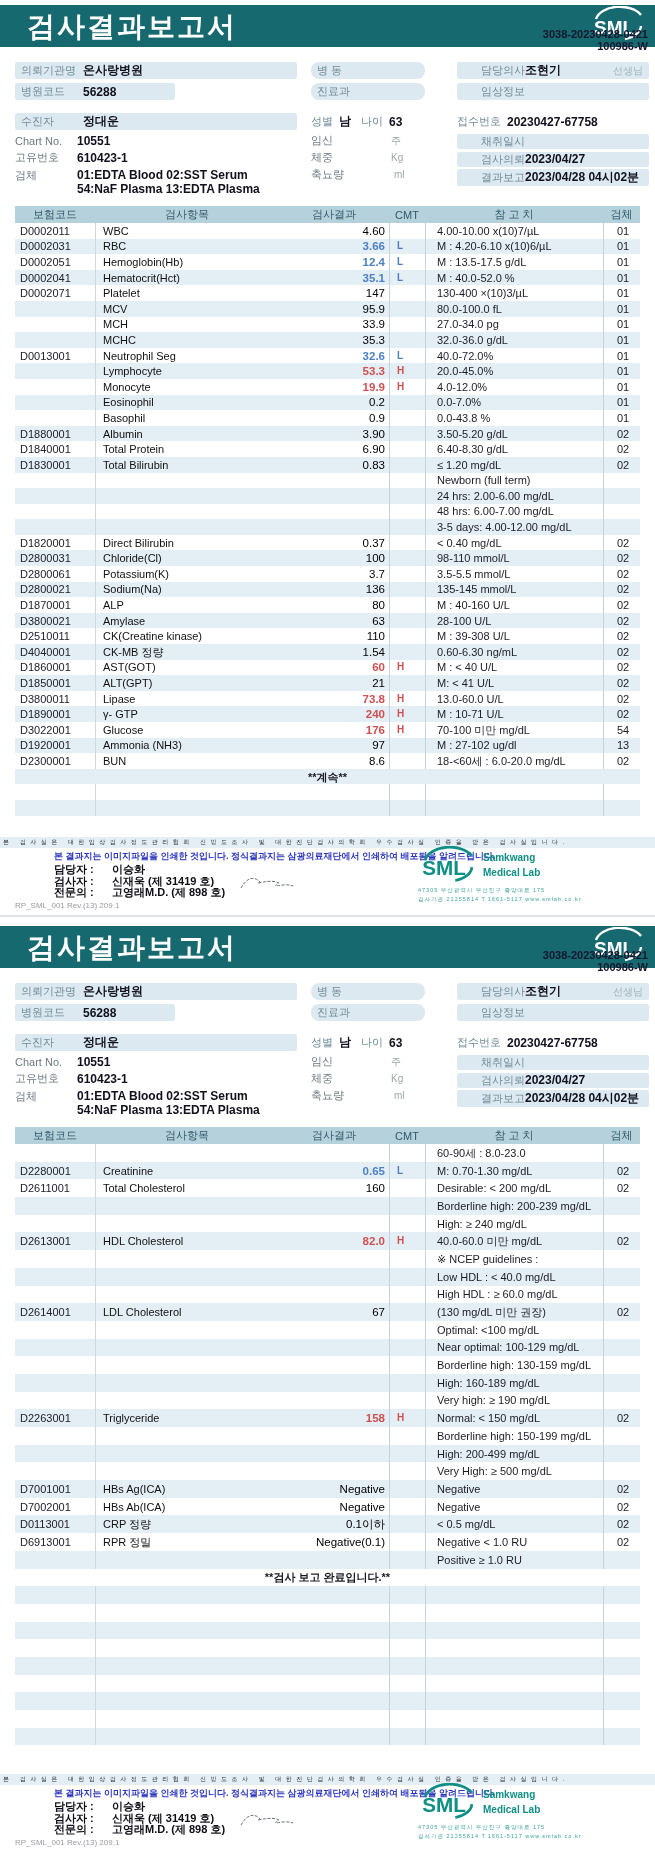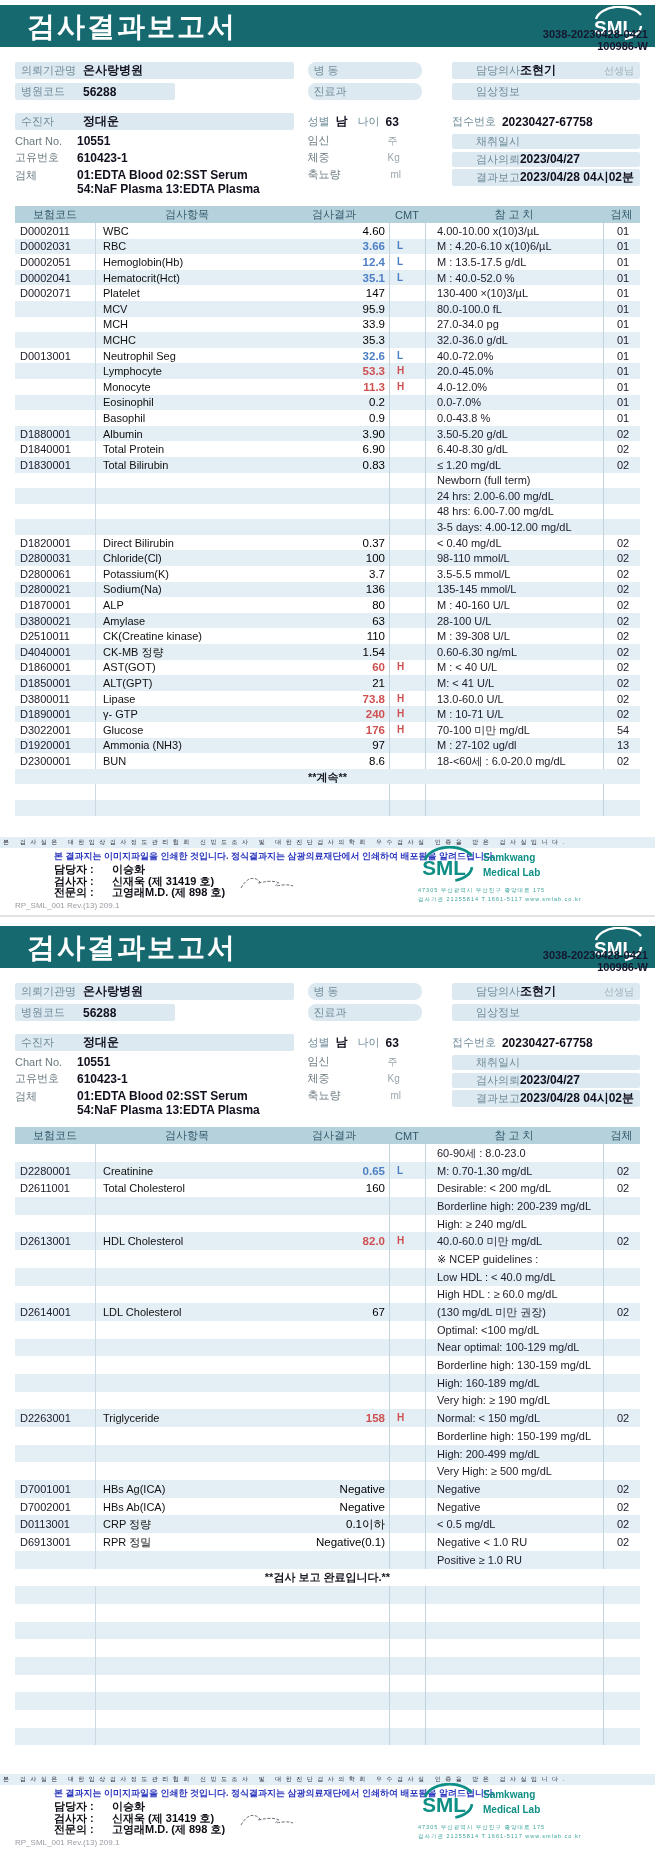--- a/index.html
+++ b/index.html
@@ -14,7 +14,7 @@
   .hlogo{position:absolute;right:10px;top:1px;}
   .barcode{position:absolute;right:7px;top:23px;font-size:11px;font-weight:bold;color:#16162e;line-height:12px;z-index:5;text-align:right;}
   
-  .info{display:flex;margin:13px 15px 0 15px;gap:14px;font-size:11px;}
+  .info{display:flex;margin:13px 6px 0 15px;gap:14px;font-size:11px;}
   .col-l{width:282px;}
   .col-m{width:132px;}
   .col-r{flex:1;text-align:right;}

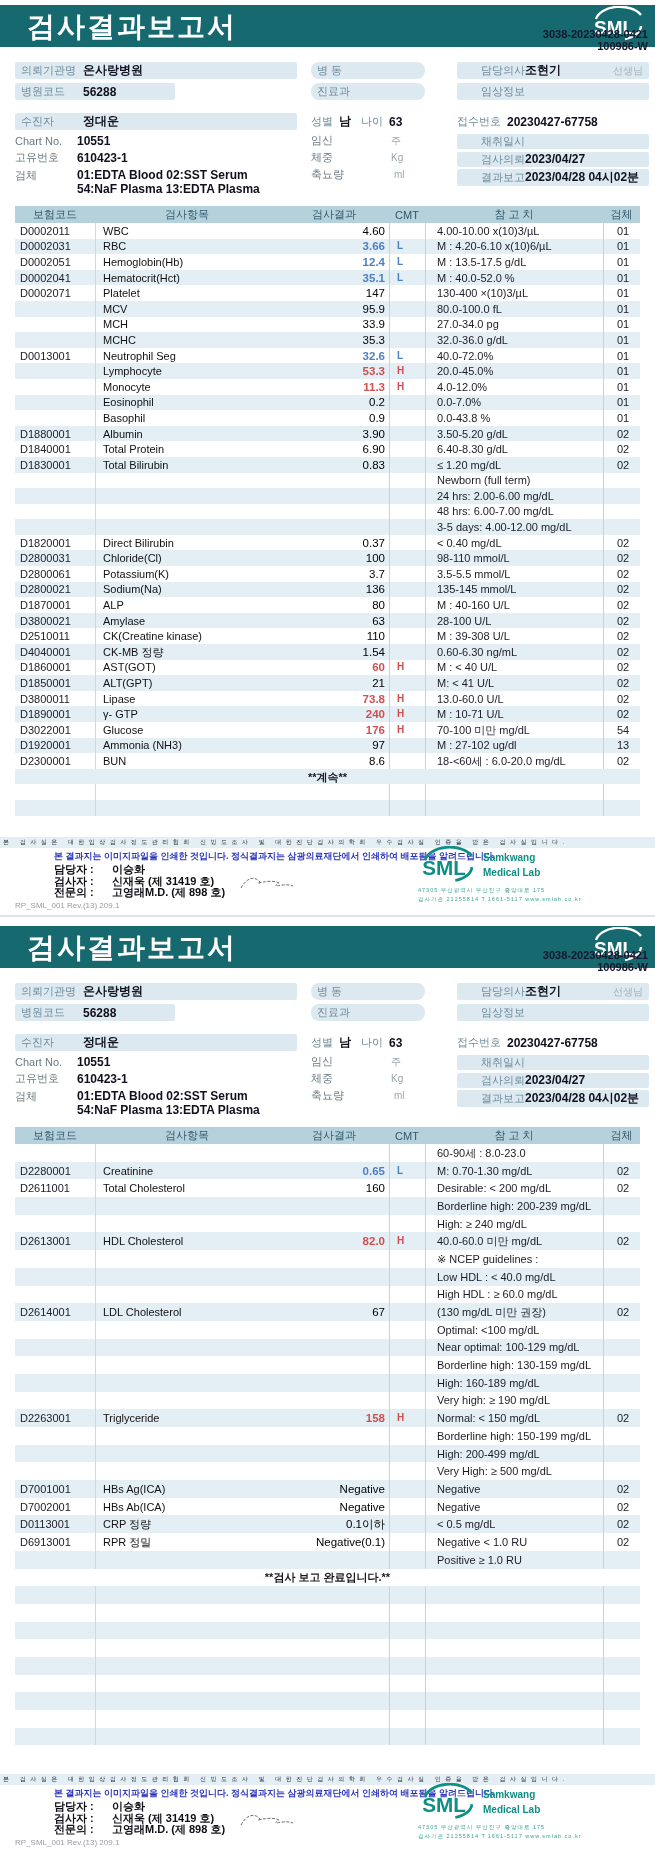--- a/index.html
+++ b/index.html
@@ -198,7 +198,7 @@
           <span class="tc tc-name">WBC</span>
           <span class="tc tc-res">4.60</span>
           <span class="tc tc-cmt"></span>
-          <span class="tc tc-ref">4.00-10.00 x(10)3/µL</span>
+          <span class="tc tc-ref">4.00-10.00 x(10)7/µL</span>
           <span class="tc tc-spec">01</span>
         </div>
         <div class="trow">

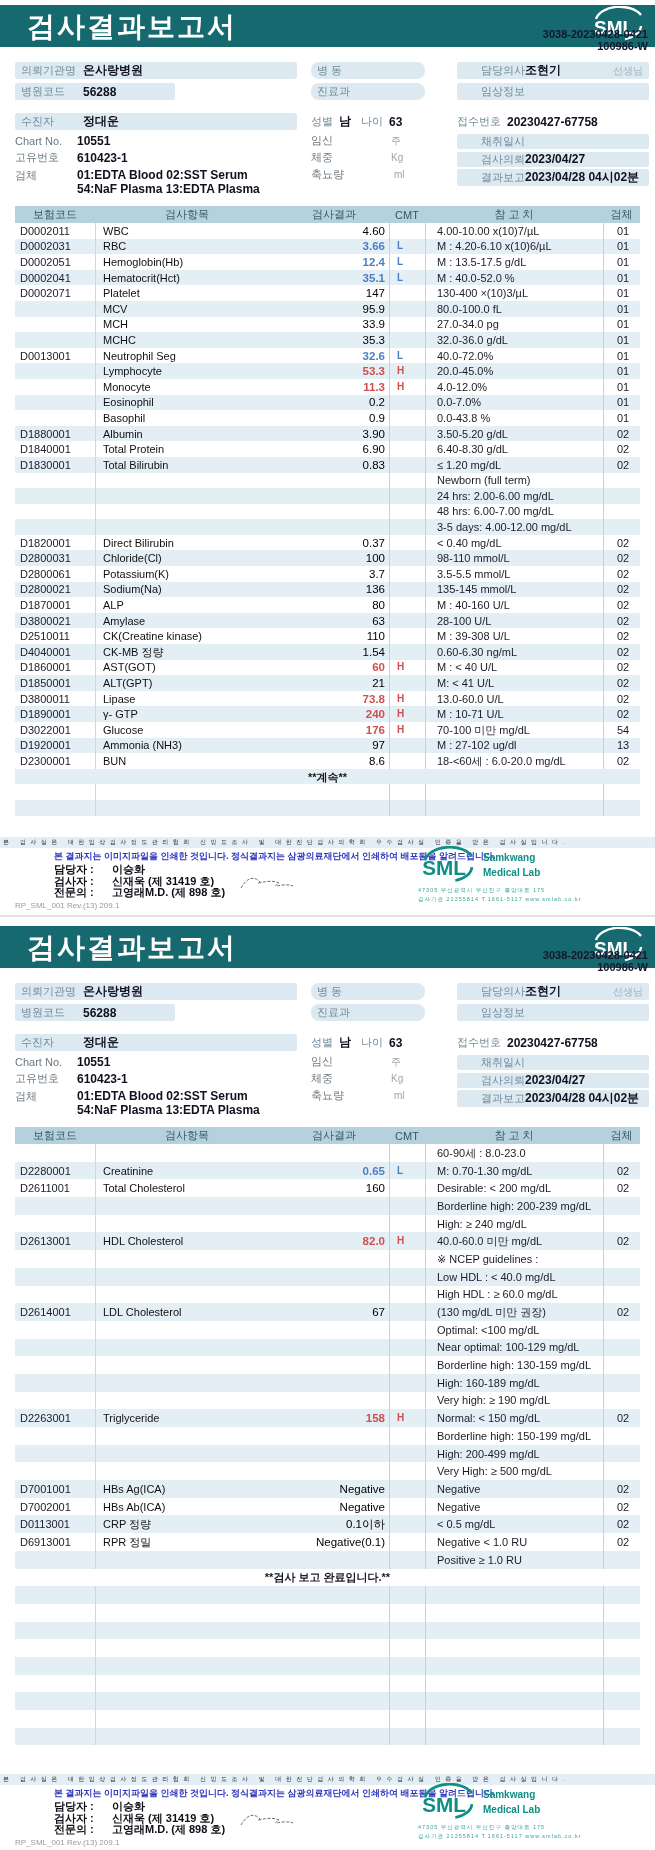--- a/index.html
+++ b/index.html
@@ -276,7 +276,7 @@
         <div class="trow">
           <span class="tc tc-code"></span>
           <span class="tc tc-name">Monocyte</span>
-          <span class="tc tc-res high">11.3</span>
+          <span class="tc tc-res high">19.9</span>
           <span class="tc tc-cmt high">H</span>
           <span class="tc tc-ref">4.0-12.0%</span>
           <span class="tc tc-spec">01</span>

